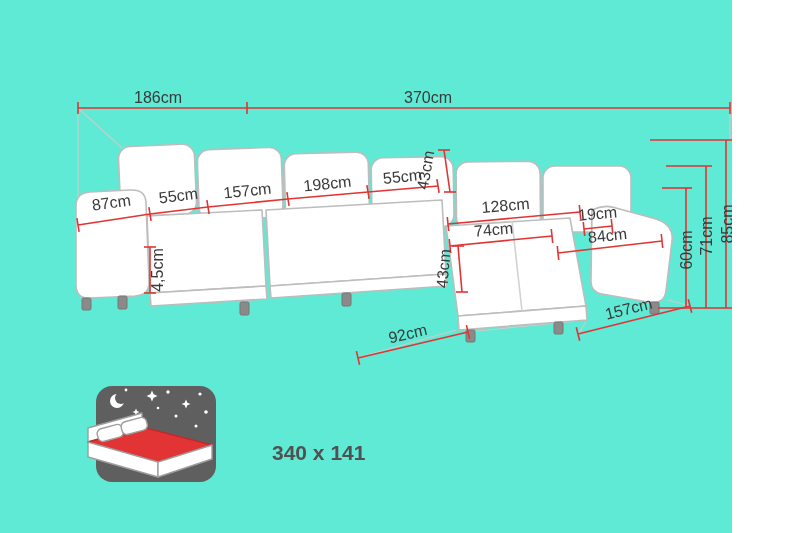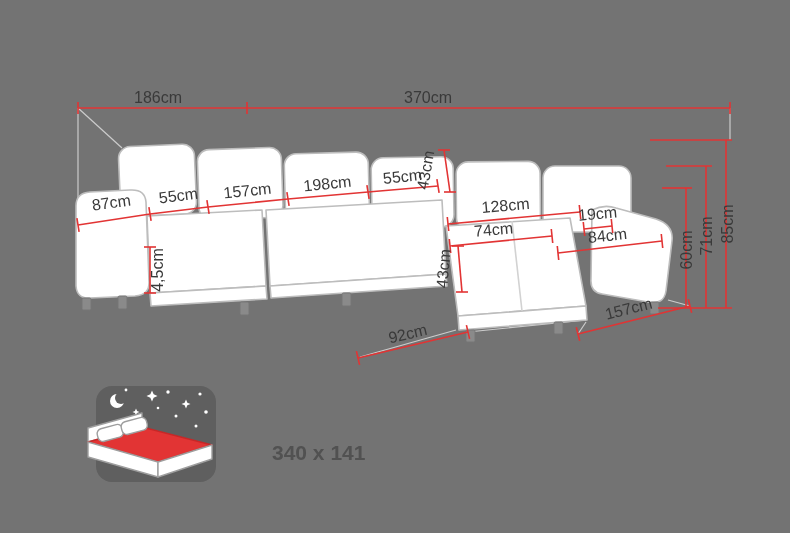--- a/index.html
+++ b/index.html
@@ -3,7 +3,7 @@
 <meta charset="utf-8">
 <style>
   html,body{margin:0;padding:0;background:#ffffff;}
-  .stage{position:relative;width:790px;height:533px;background:#737373;overflow:hidden;
+  .stage{position:relative;width:732px;height:533px;background:#5eead4;overflow:hidden;
          font-family:"Liberation Sans","DejaVu Sans",sans-serif;}
   .stage svg{position:absolute;left:0;top:0;}
   text.dim{font-family:"Liberation Sans","DejaVu Sans",sans-serif;font-size:16px;fill:#3a3a3a;text-anchor:middle;}

